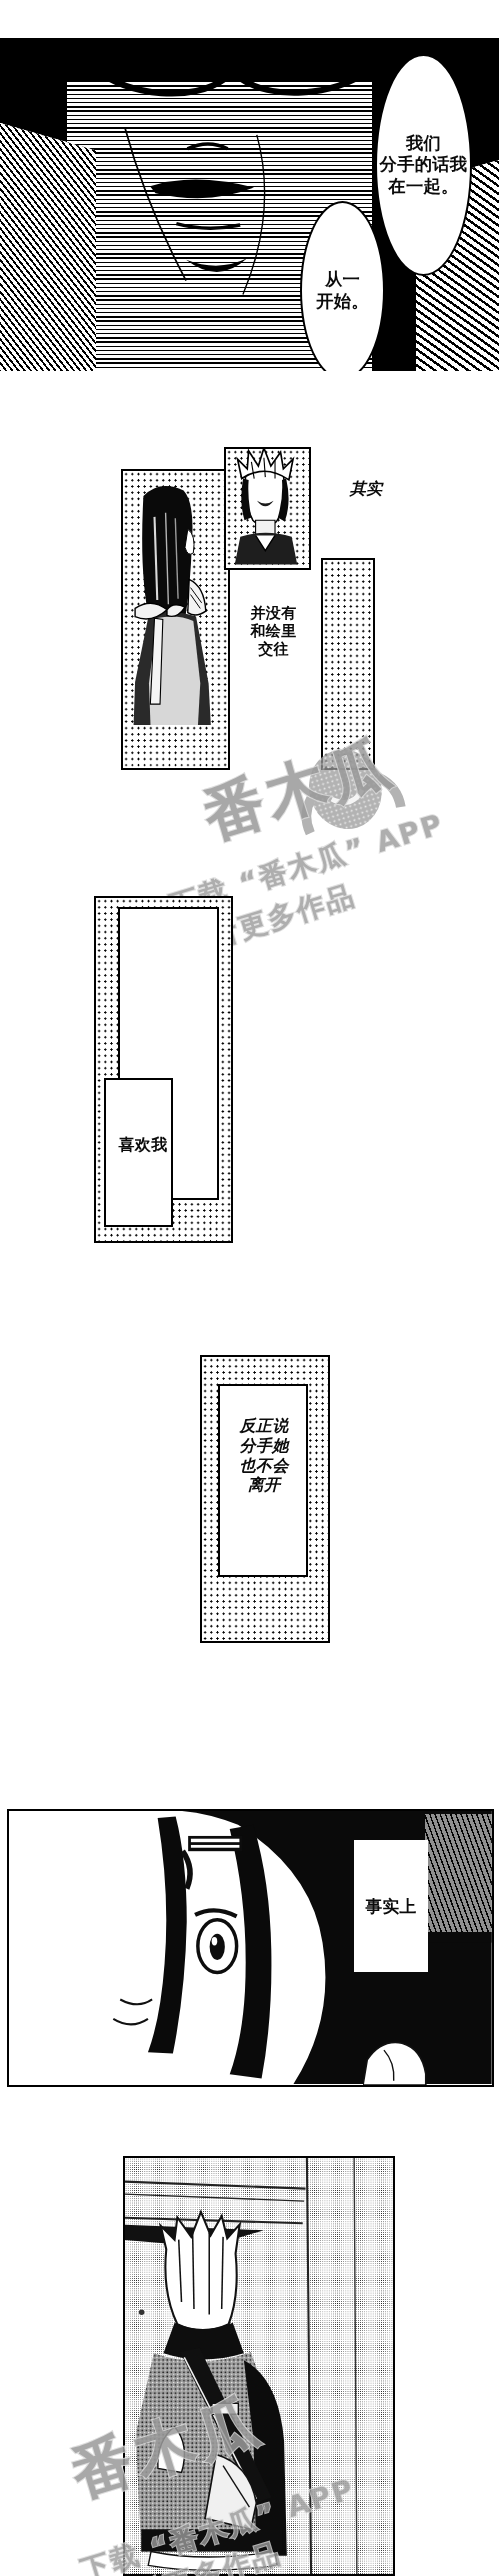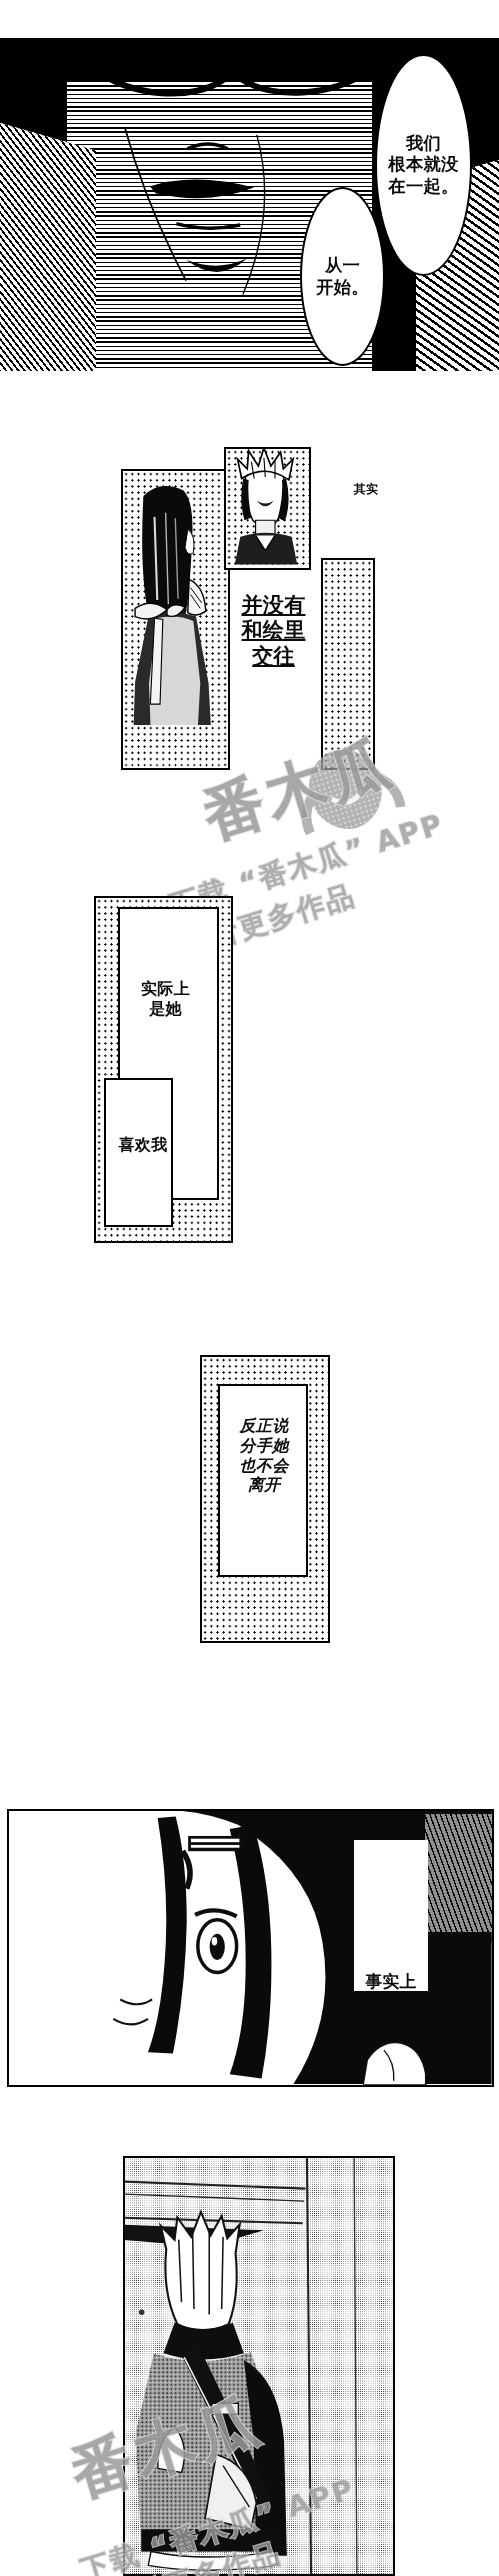--- a/index.html
+++ b/index.html
@@ -160,7 +160,7 @@
 
     <div class="bubble" style="left:375px; top:16px; width:97px; height:222px;">
       <span class="text-cjk" style="font-size:17.3px;">我们
-根本就没
+分手的话我
 在一起。</span>
     </div>
 

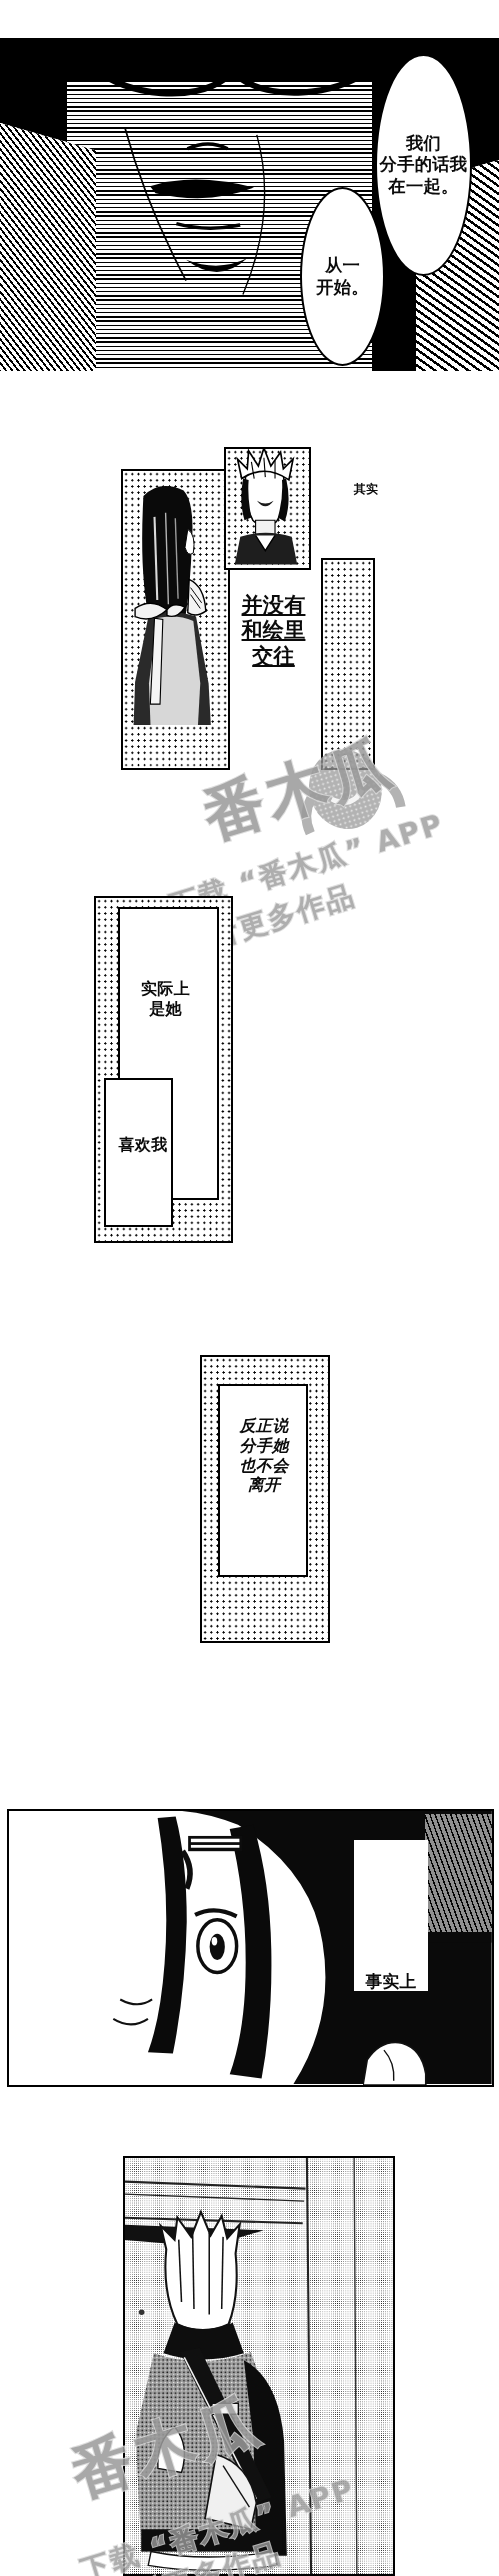--- a/index.html
+++ b/index.html
@@ -164,7 +164,7 @@
 在一起。</span>
     </div>
 
-    <div class="bubble" style="left:300px; top:149px; width:85px; height:179px;">
+    <div class="bubble" style="left:300px; top:163px; width:85px; height:179px;">
       <span class="text-cjk" style="font-size:17.3px;">从一
 开始。</span>
     </div>

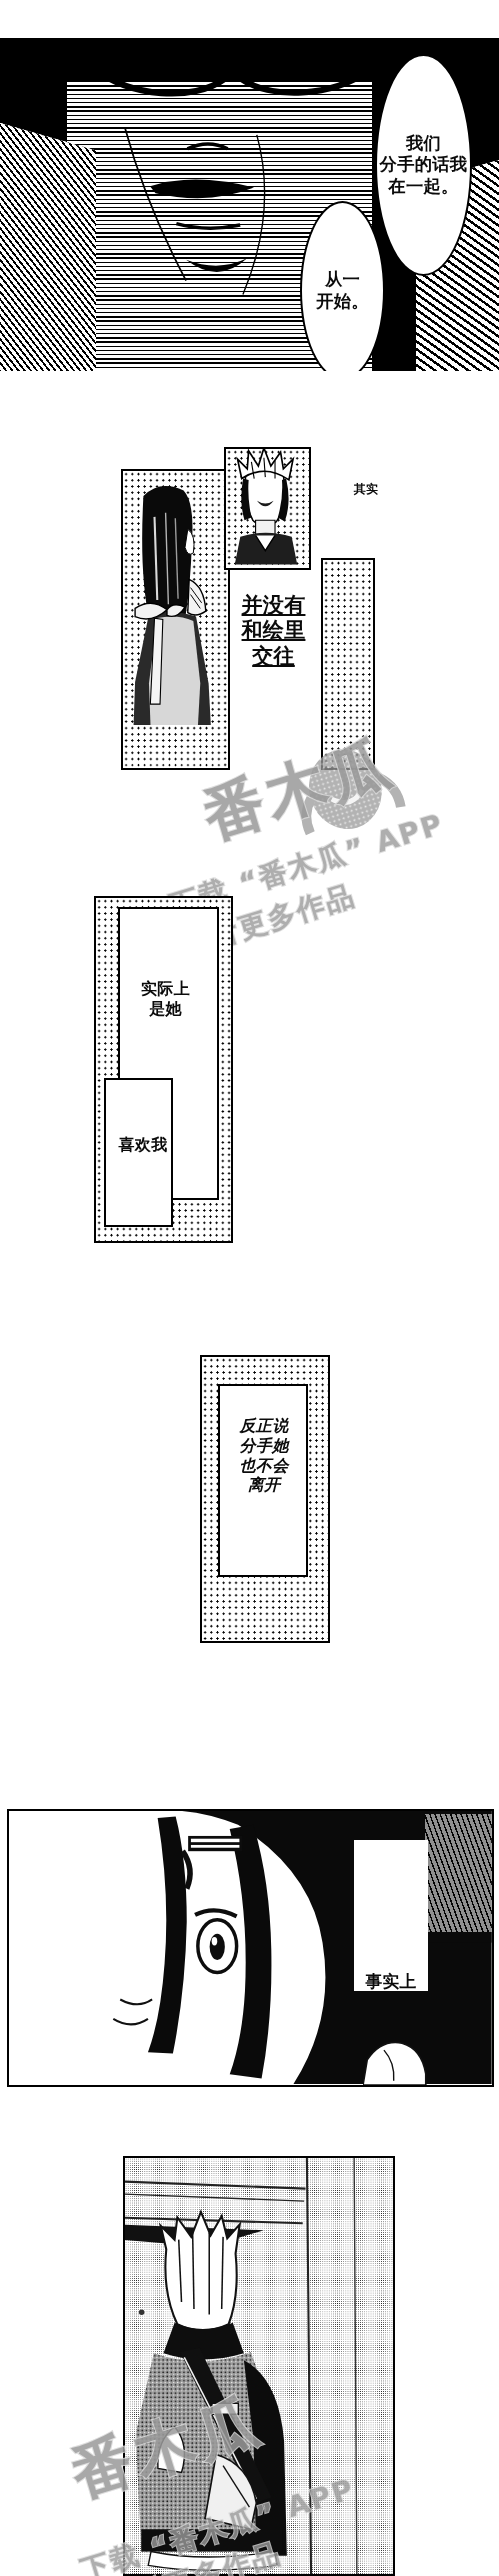--- a/index.html
+++ b/index.html
@@ -231,7 +231,7 @@
   </div>
 
   <div class="plainnote" style="left:329px; top:466px; width:74px; height:46px;">
-    <span class="text-cjk" style="font-size:12px;">其实</span>
+    <span class="text-cjk" style="font-size:16px;font-style:italic;">其实</span>
   </div>
 
   <div class="plainnote" style="left:229px; top:586px; width:89px; height:90px;">

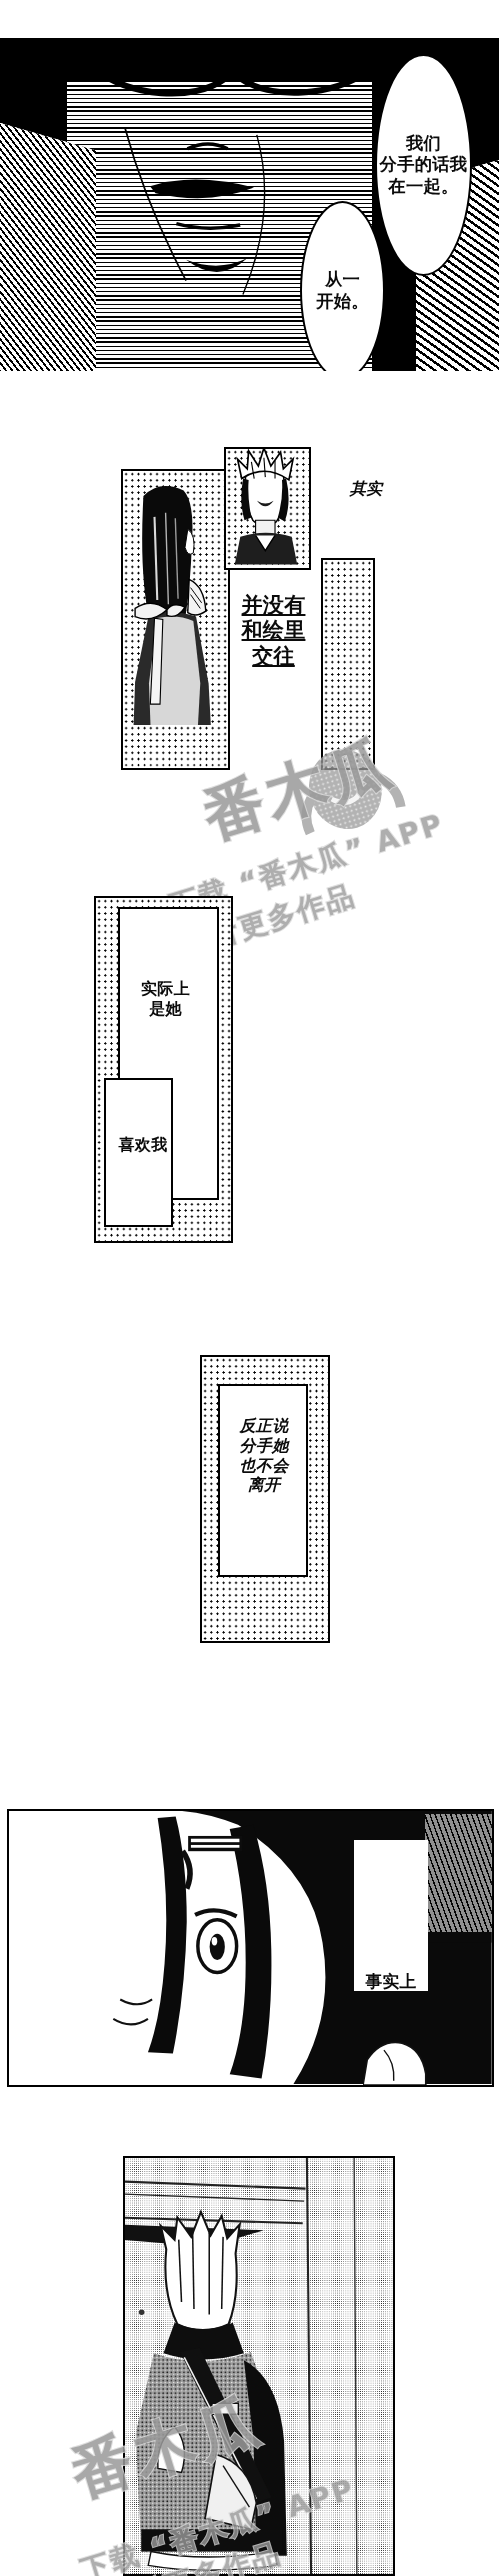--- a/index.html
+++ b/index.html
@@ -235,7 +235,7 @@
   </div>
 
   <div class="plainnote" style="left:229px; top:586px; width:89px; height:90px;">
-    <span class="text-cjk" style="font-size:21px;text-decoration:underline;">并没有
+    <span class="text-cjk" style="font-size:15px;">并没有
 和绘里
 交往</span>
   </div>

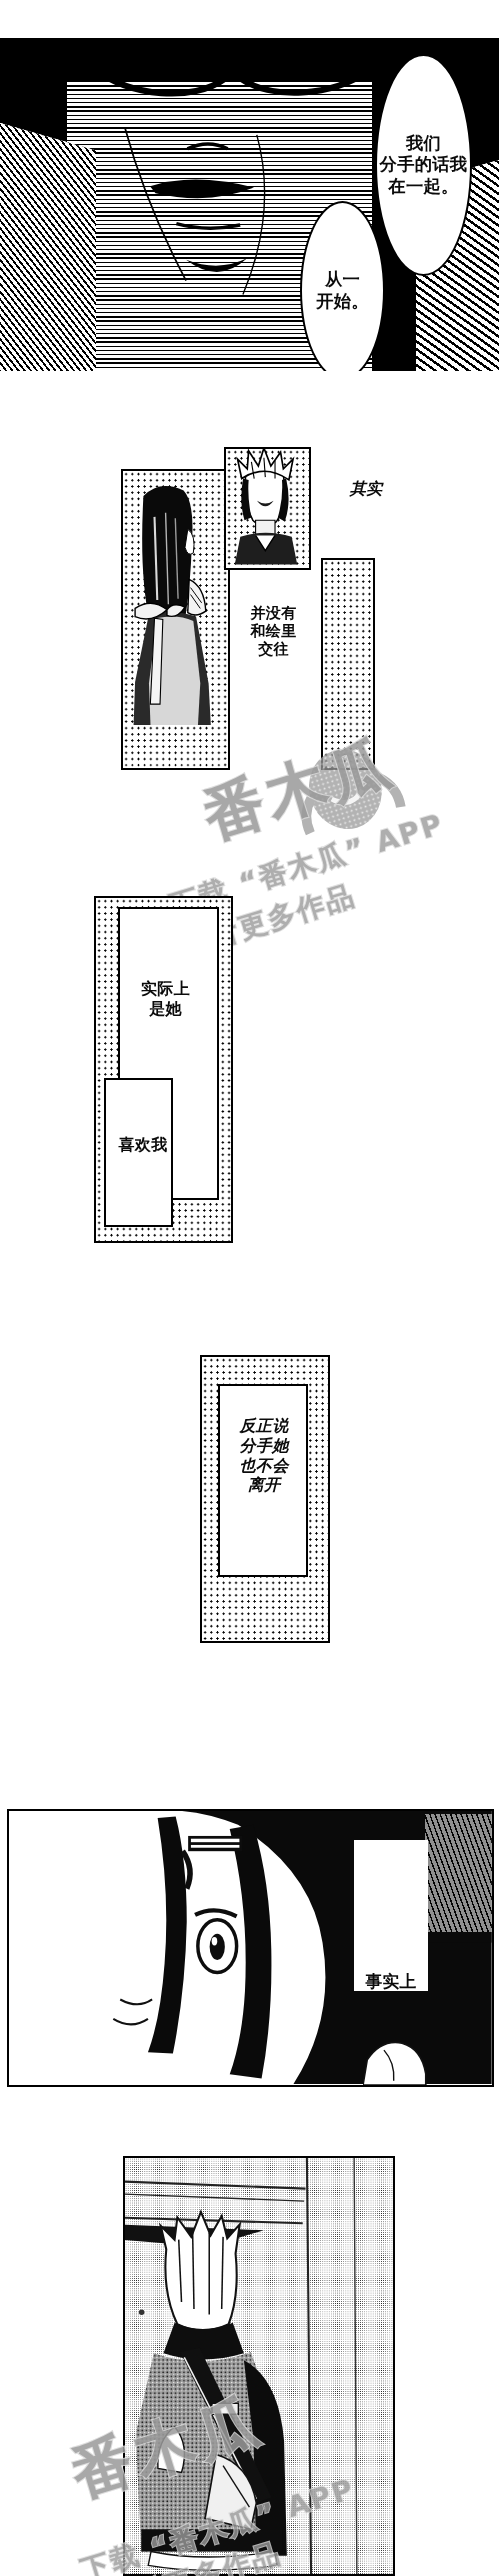--- a/index.html
+++ b/index.html
@@ -271,10 +271,6 @@
 
     <div style="position:absolute; left:26px; top:184px; width:51px; height:118px; background:#fff;"></div>
   </div>
-  <div class="plainnote" style="left:123px; top:968px; width:85px; height:62px;">
-    <span class="text-cjk" style="font-size:16px;">实际上
-是她</span>
-  </div>
   <div class="plainnote" style="left:105px; top:1124px; width:76px; height:42px;">
     <span class="text-cjk" style="font-size:16px;">喜欢我</span>
   </div>

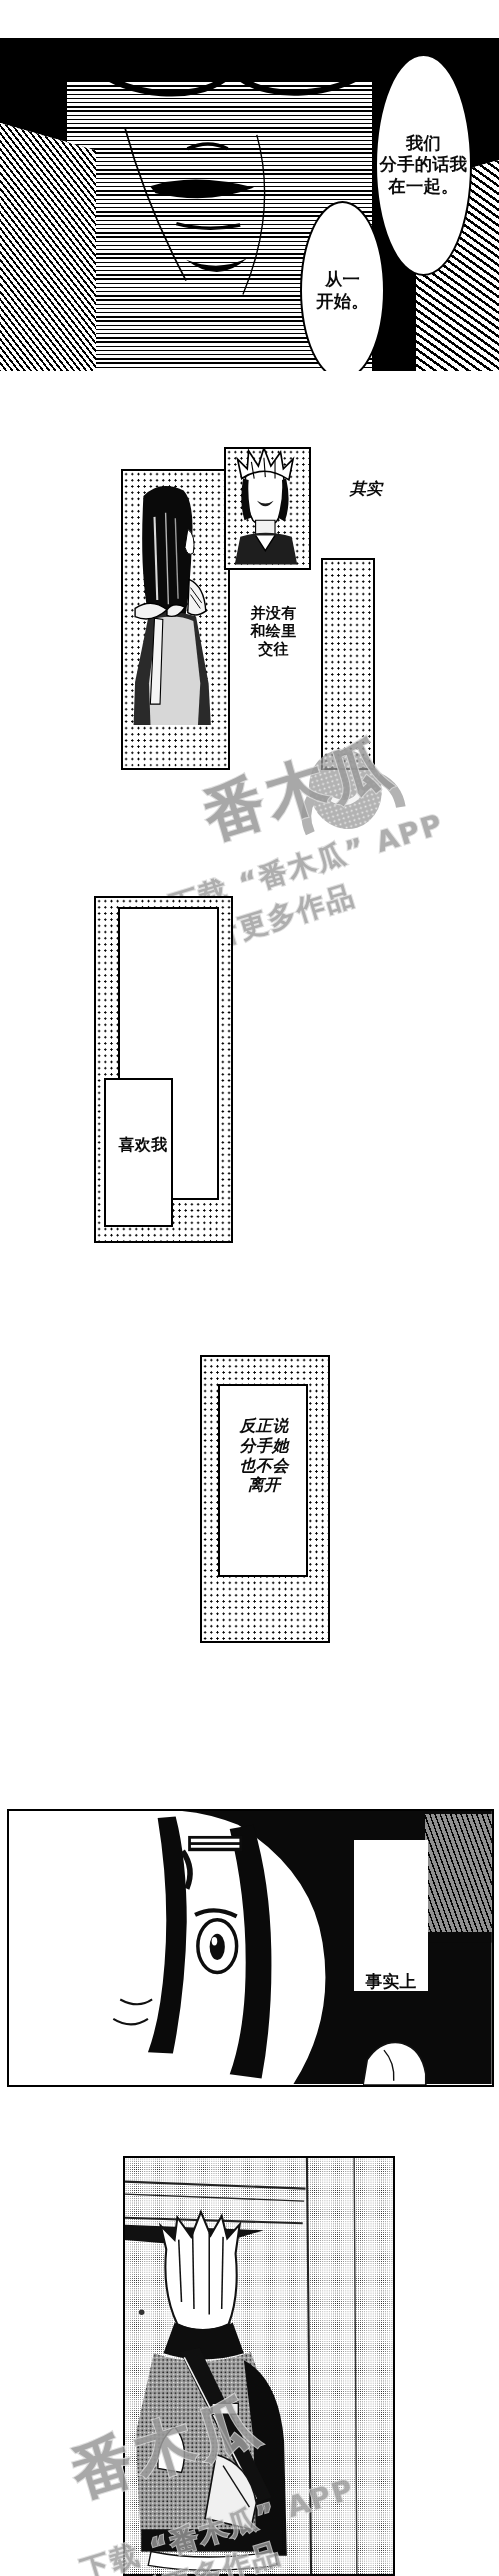--- a/index.html
+++ b/index.html
@@ -337,7 +337,7 @@
   </div>
 
 
-  <div class="boxnote" style="left:354px; top:1840px; width:74px; height:151px; border-width:0px;align-items:flex-end;">
+  <div class="boxnote" style="left:354px; top:1840px; width:74px; height:132px; border-width:0px;">
     <span class="text-cjk" style="font-size:16.7px;">事实上</span>
   </div>
 

